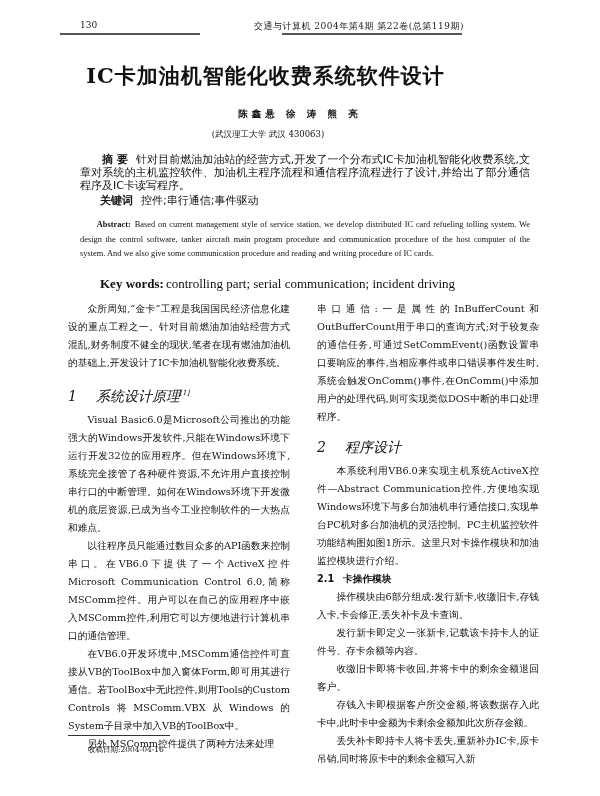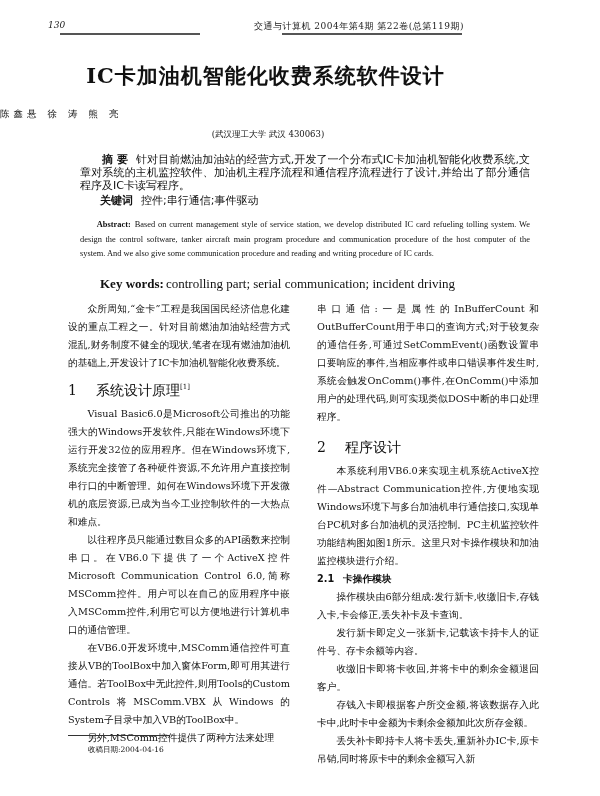--- a/index.html
+++ b/index.html
@@ -5,7 +5,7 @@
   html, body { margin:0; padding:0; background:#ffffff; }
   body { width:600px; height:796px; position:relative; overflow:hidden; color:#111; font-family:"DejaVu Serif", serif; }
   .hdr { position:absolute; top:20px; font-size:9px; color:#222; }
-  .hdr-left { left:48px;font-style:italic; }
+  .hdr-left { left:80px; }
   .hdr-right { right:136px; letter-spacing:0.5px; }
   .rule { position:absolute; top:33px; height:2px; background:#555; }
   .rule-l { left:60px; width:140px; }

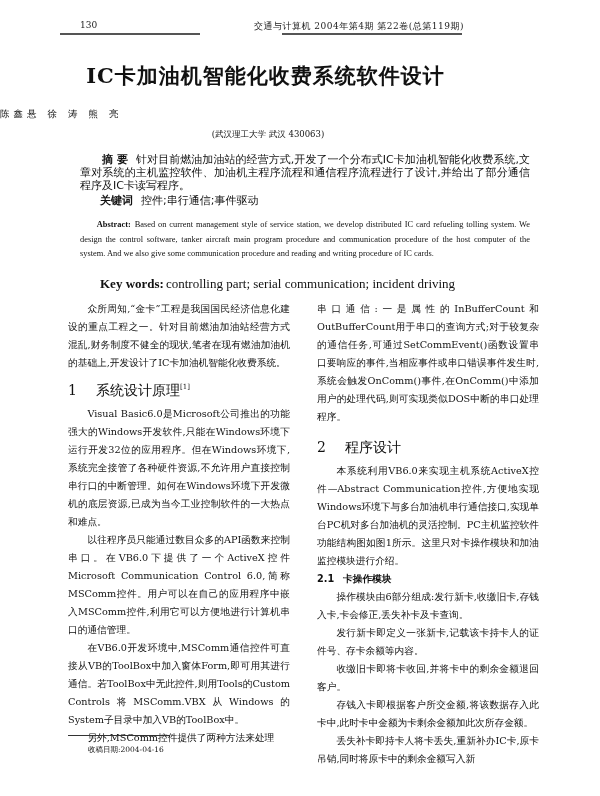--- a/index.html
+++ b/index.html
@@ -11,7 +11,7 @@
   .rule-l { left:60px; width:140px; }
   .rule-r { left:282px; width:180px; }
   .title { position:absolute; top:62px; left:0; width:531px; text-align:center; font-size:21px; font-weight:bold; letter-spacing:1px; }
-  .authors { position:absolute; top:108px; left:0; width:600px; font-size:9.5px; font-weight:normal; letter-spacing:4px; }
+  .authors { position:absolute; top:108px; left:0; width:600px; text-align:center; font-size:9.5px; font-weight:bold; letter-spacing:4px; }
   .affil { position:absolute; top:129px; left:0; width:536px; text-align:center; font-size:8.5px; }
   .abs { position:absolute; left:80px; width:450px; font-size:11px; line-height:13px; text-align:justify; font-family:"DejaVu Sans", sans-serif; }
   .abs-cn { top:153px; }

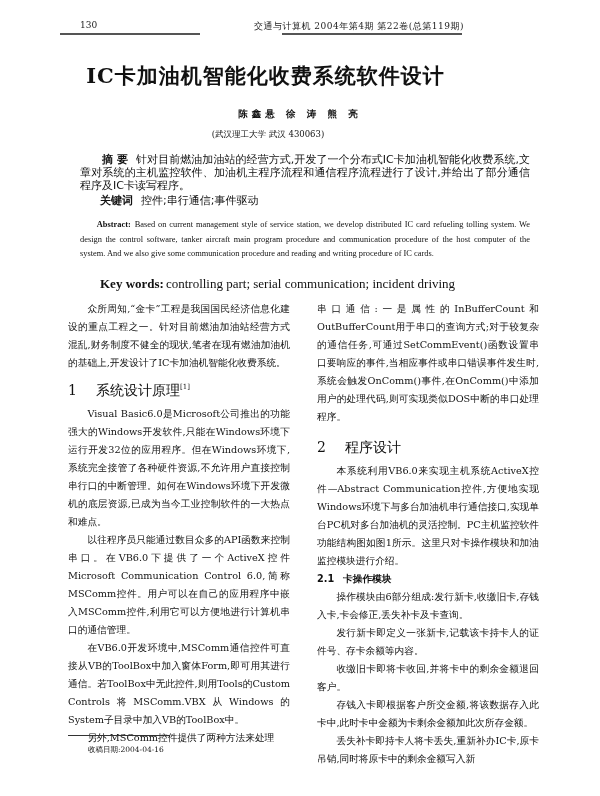--- a/index.html
+++ b/index.html
@@ -24,7 +24,7 @@
   .col-r { left:317px; top:300px; }
   .col p { margin:0; text-indent:2em; }
   .col p.noind { text-indent:0; }
-  .h1 { font-size:14px; margin:6px 0 6px 0; text-indent:0 !important; font-family:"DejaVu Serif", serif; }
+  .h1 { font-size:14px; margin:12px 0 6px 0; text-indent:0 !important; font-family:"DejaVu Serif", serif;font-style:italic; }
   .h1 .num { display:inline-block; width:28px; }
   .h1 sup { font-size:7px; }
   .h2 { font-weight:bold; text-indent:0 !important; font-family:"DejaVu Sans", sans-serif; }

